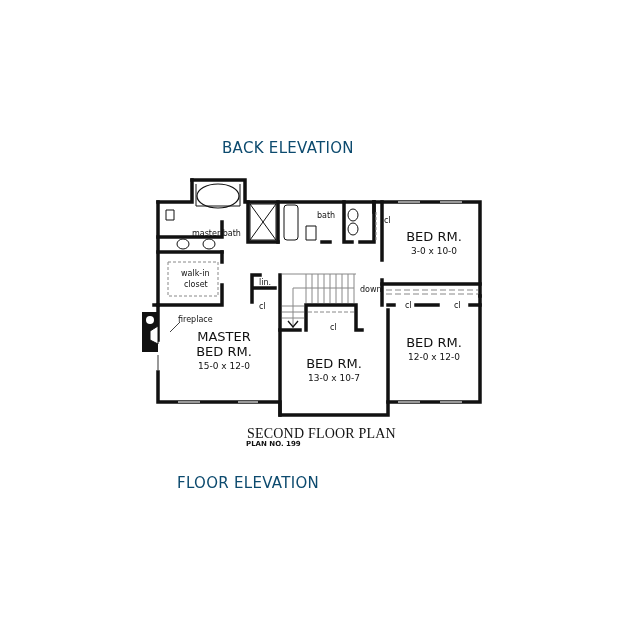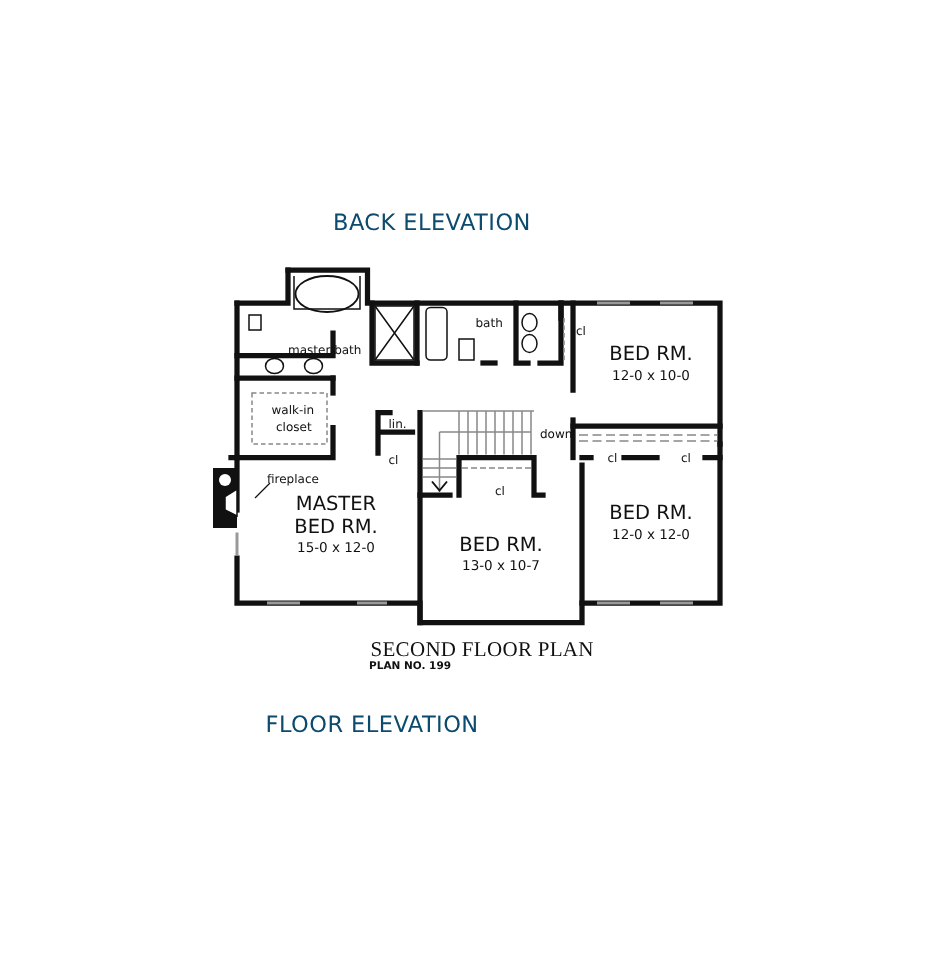--- a/index.html
+++ b/index.html
@@ -101,7 +101,7 @@
 </div>
 <div class="abs room" style="left:398px;top:229px;width:72px;">
   <div>BED RM.</div>
-  <div class="dim">12-0  x  10-0</div>
+  <div class="dim">3-0  x  10-0</div>
 </div>
 <div class="abs room" style="left:398px;top:335px;width:72px;">
   <div>BED RM.</div>

